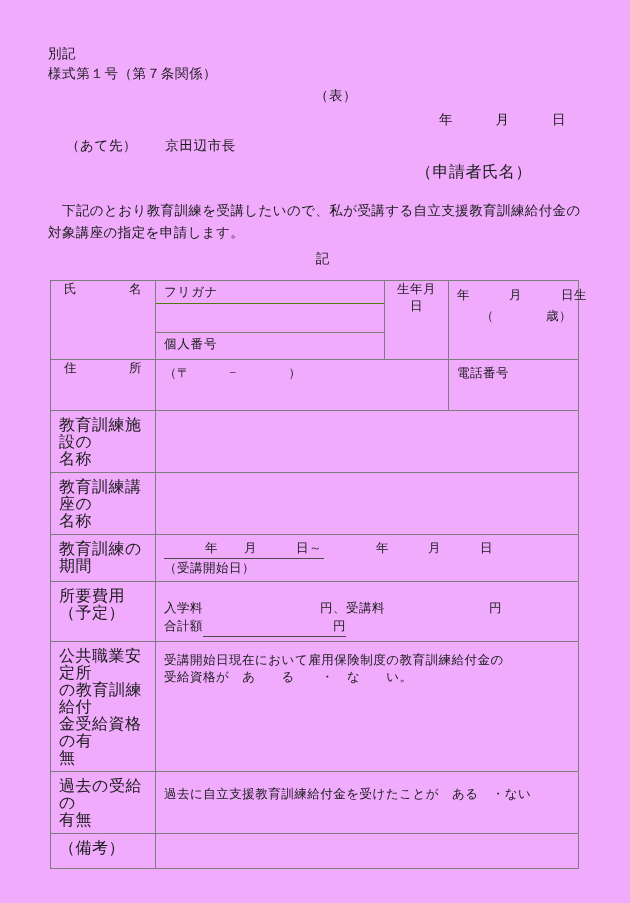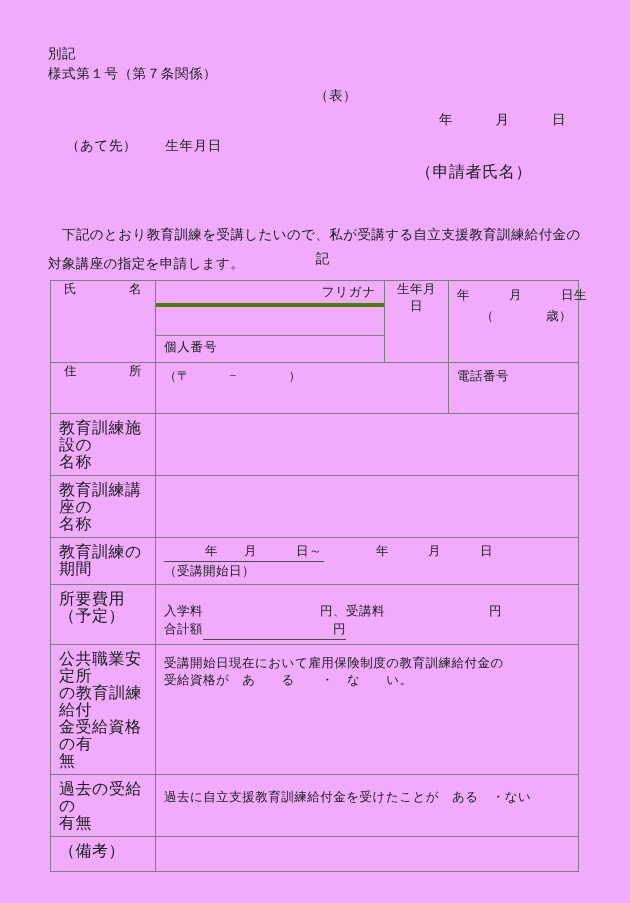--- a/index.html
+++ b/index.html
@@ -195,7 +195,7 @@
     <div class="hdr-line">様式第１号（第７条関係）</div>
     <div class="row-hyou">（表）</div>
     <div class="row-date">年　　　月　　　日</div>
-    <div class="row-atesaki">（あて先）　　生年月日</div>
+    <div class="row-atesaki">（あて先）　　京田辺市長</div>
     <div class="row-applicant">（申請者氏名）</div>
   </div>
 

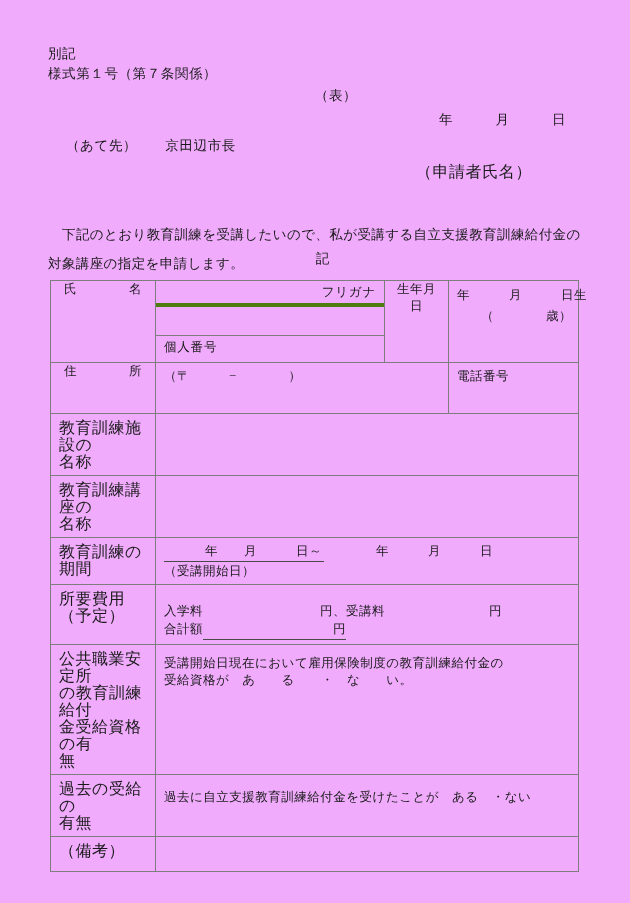--- a/index.html
+++ b/index.html
@@ -84,10 +84,10 @@
   .body-para {
     position: absolute;
     left: 48px;
-    top: 220px;
+    top: 200px;
     width: 540px;
     font-size: 13.5px;
-    line-height: 29px;
+    line-height: 22px;
     letter-spacing: 0.4px;
     text-indent: 14px;
   }

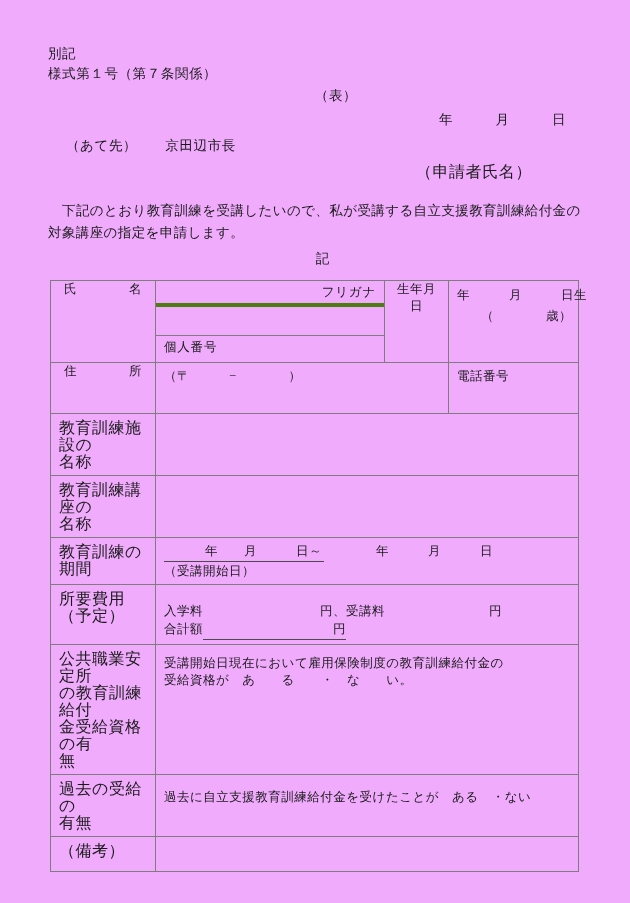--- a/index.html
+++ b/index.html
@@ -143,7 +143,7 @@
   
   .name-stack { width: 100%; }
   .name-stack div { padding: 3px 8px; letter-spacing: 0.8px; }
-  .name-stack .seg-furigana { border-bottom: 4px solid #4d7c0f; height: 16px; text-align: right; }
+  .name-stack .seg-furigana { border-bottom: 1px solid #4d7c0f; height: 16px; }
   .name-stack .seg-blank { border-bottom: 1px solid #7d7d7d; height: 22px; }
   .name-stack .seg-mynum { height: 20px; }
 

